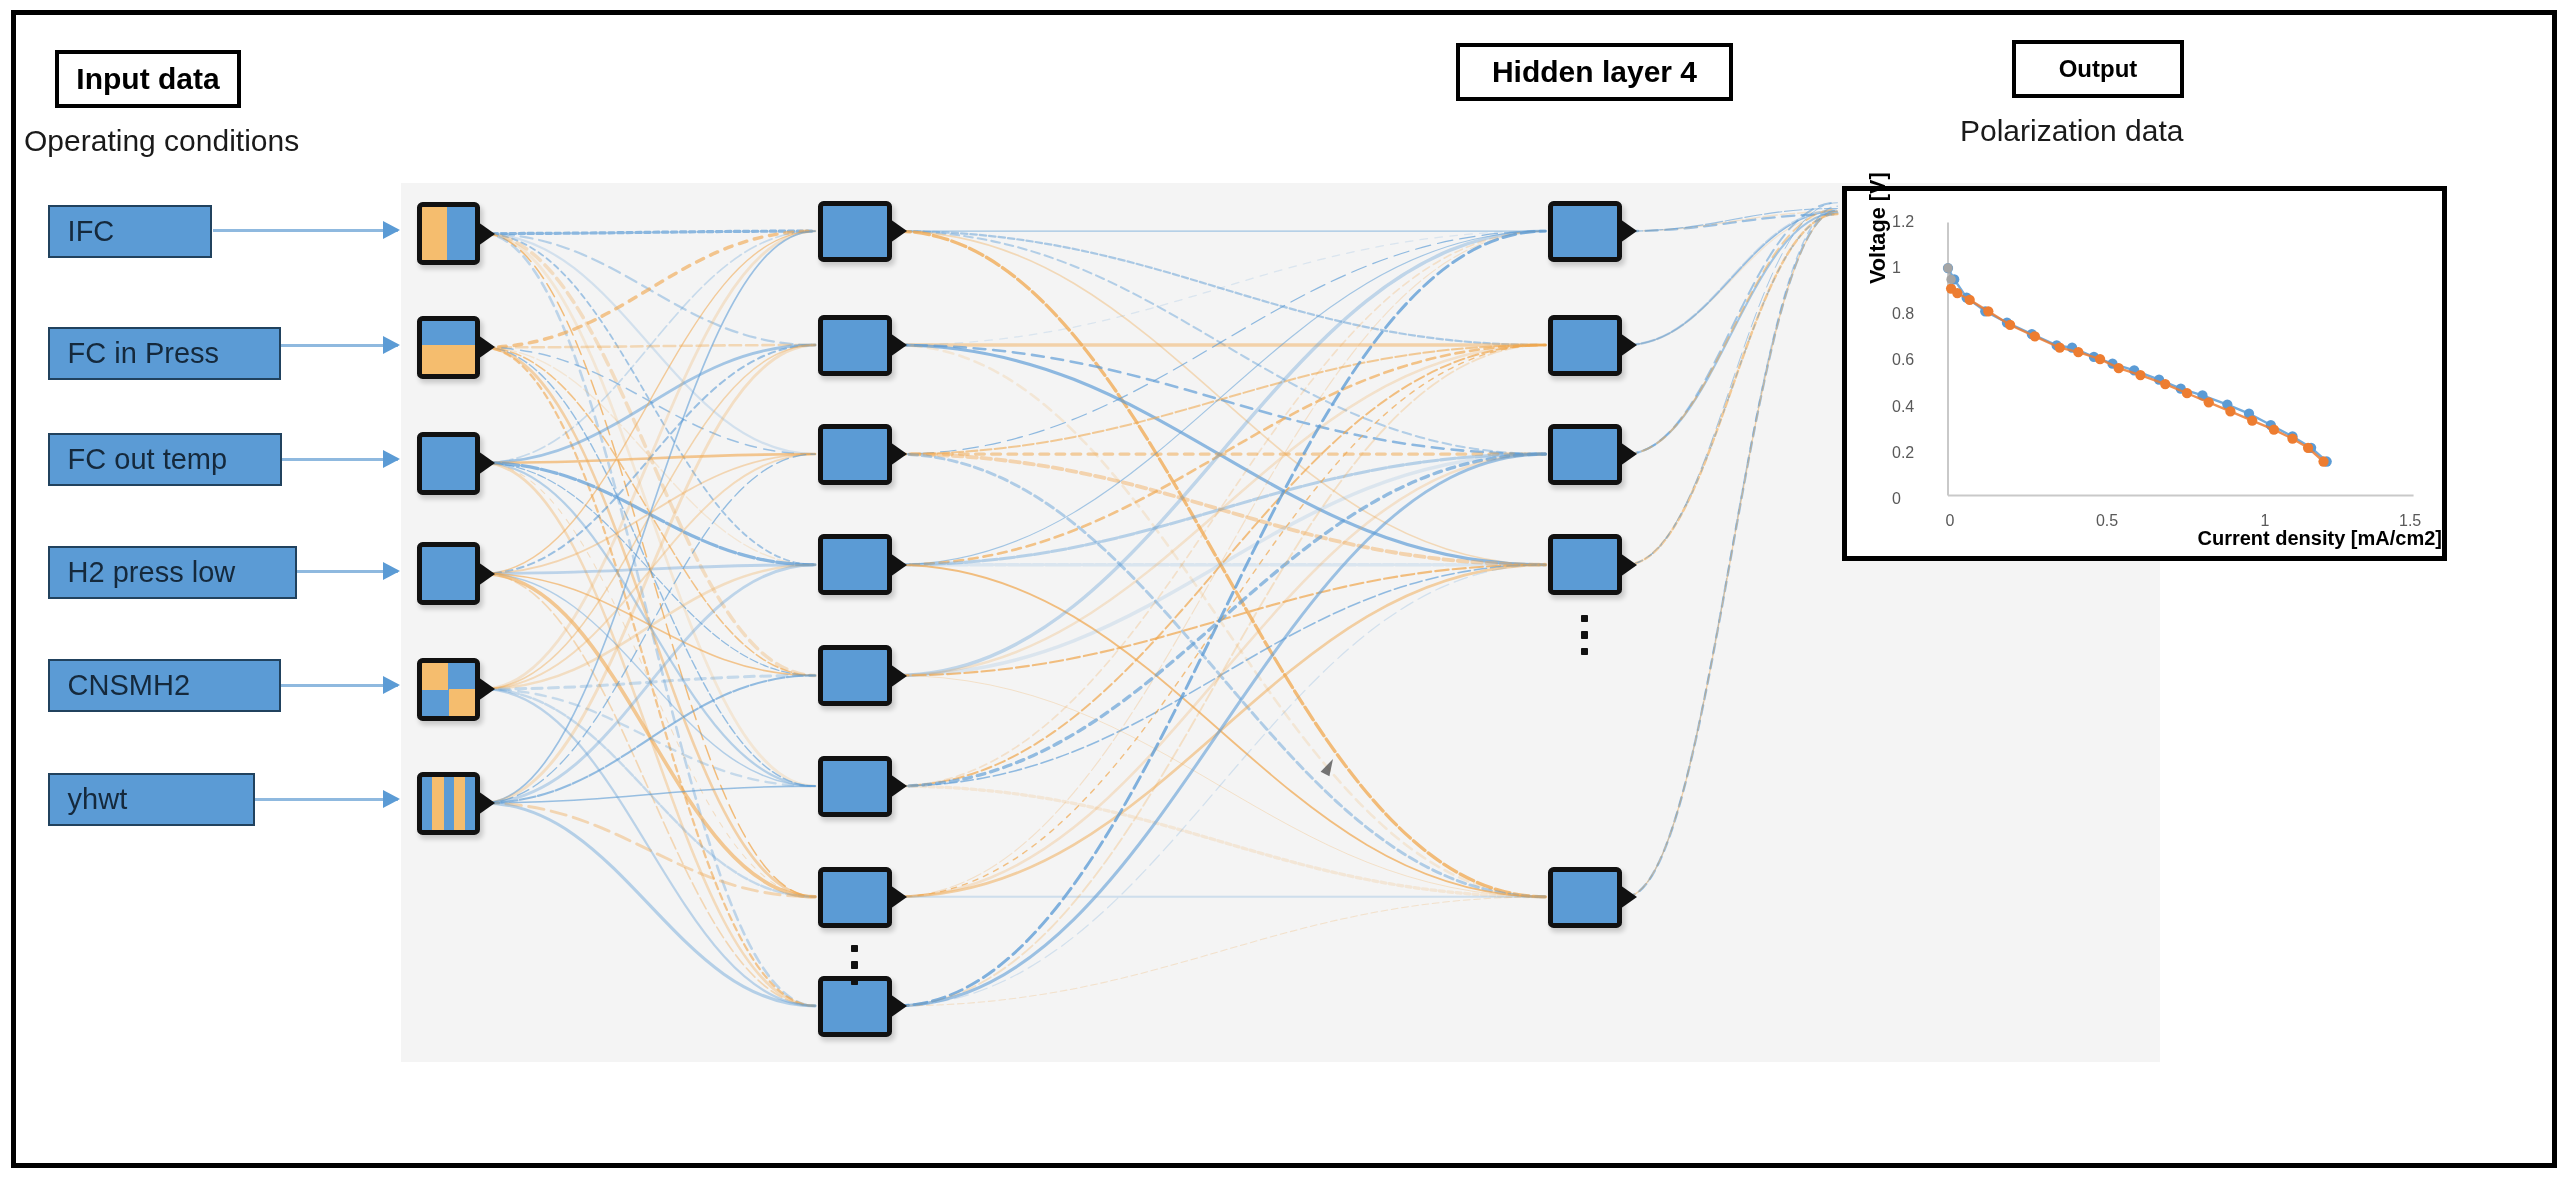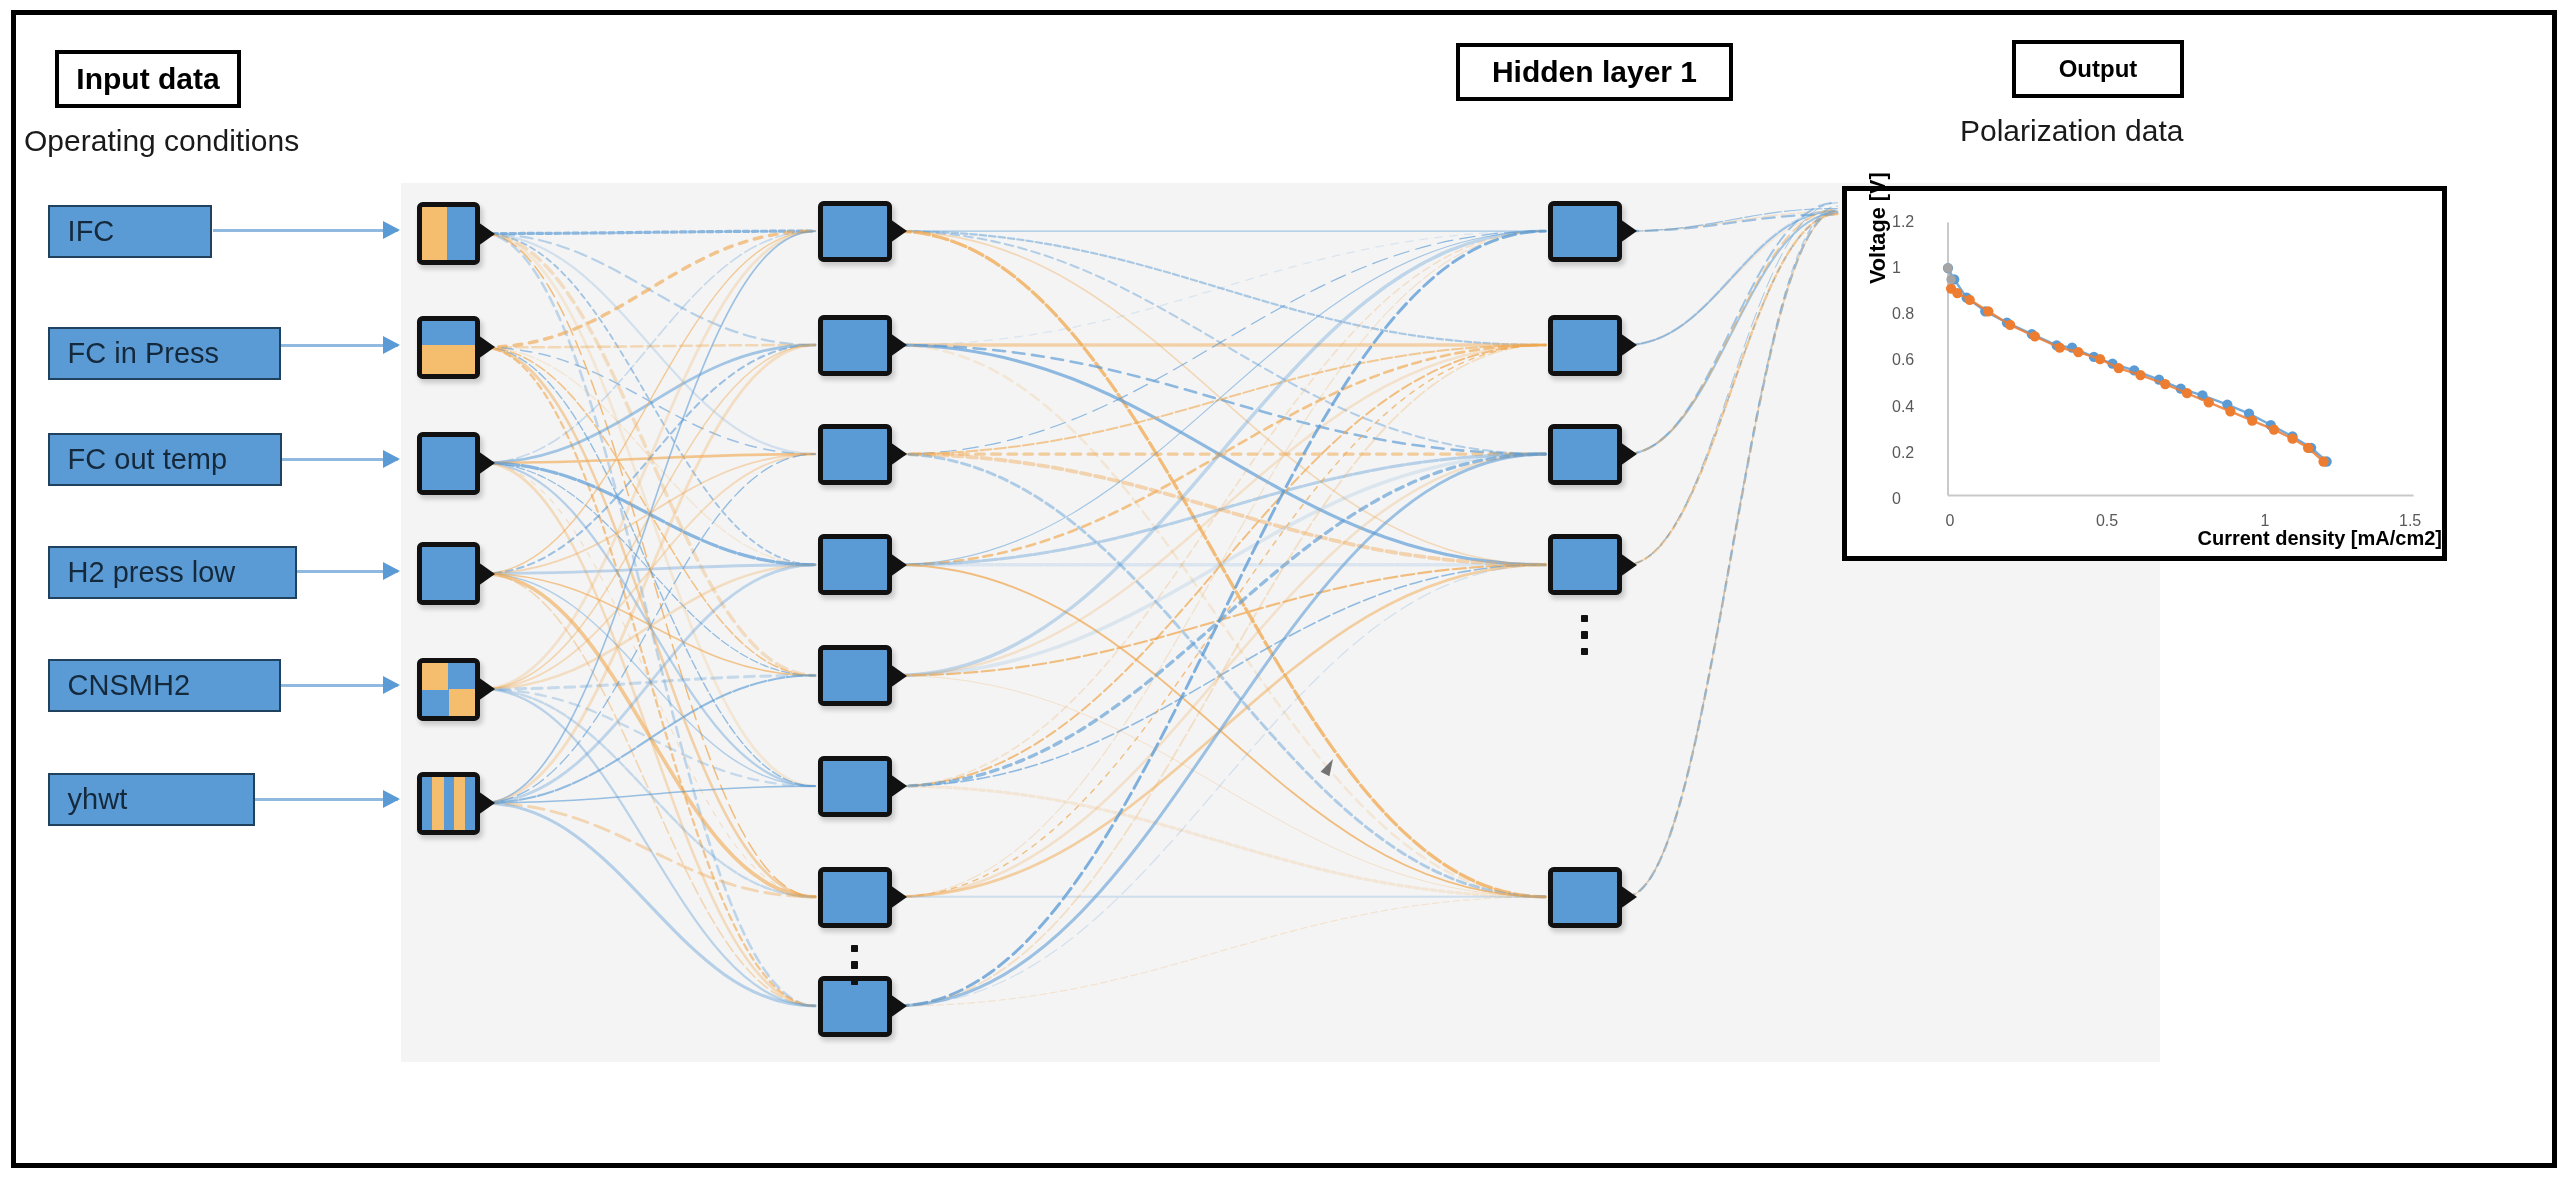--- a/index.html
+++ b/index.html
@@ -228,7 +228,7 @@
   <div id="outer-frame"></div>
 
   <div class="section-header" id="hdr-input">Input data</div>
-  <div class="section-header" id="hdr-hidden-2">Hidden layer 1</div>
+  <div class="section-header" id="hdr-hidden-2">Hidden layer 4</div>
   <div class="section-header" id="hdr-output">Output</div>
 
   <div class="sub-caption" id="cap-operating">Operating conditions</div>

